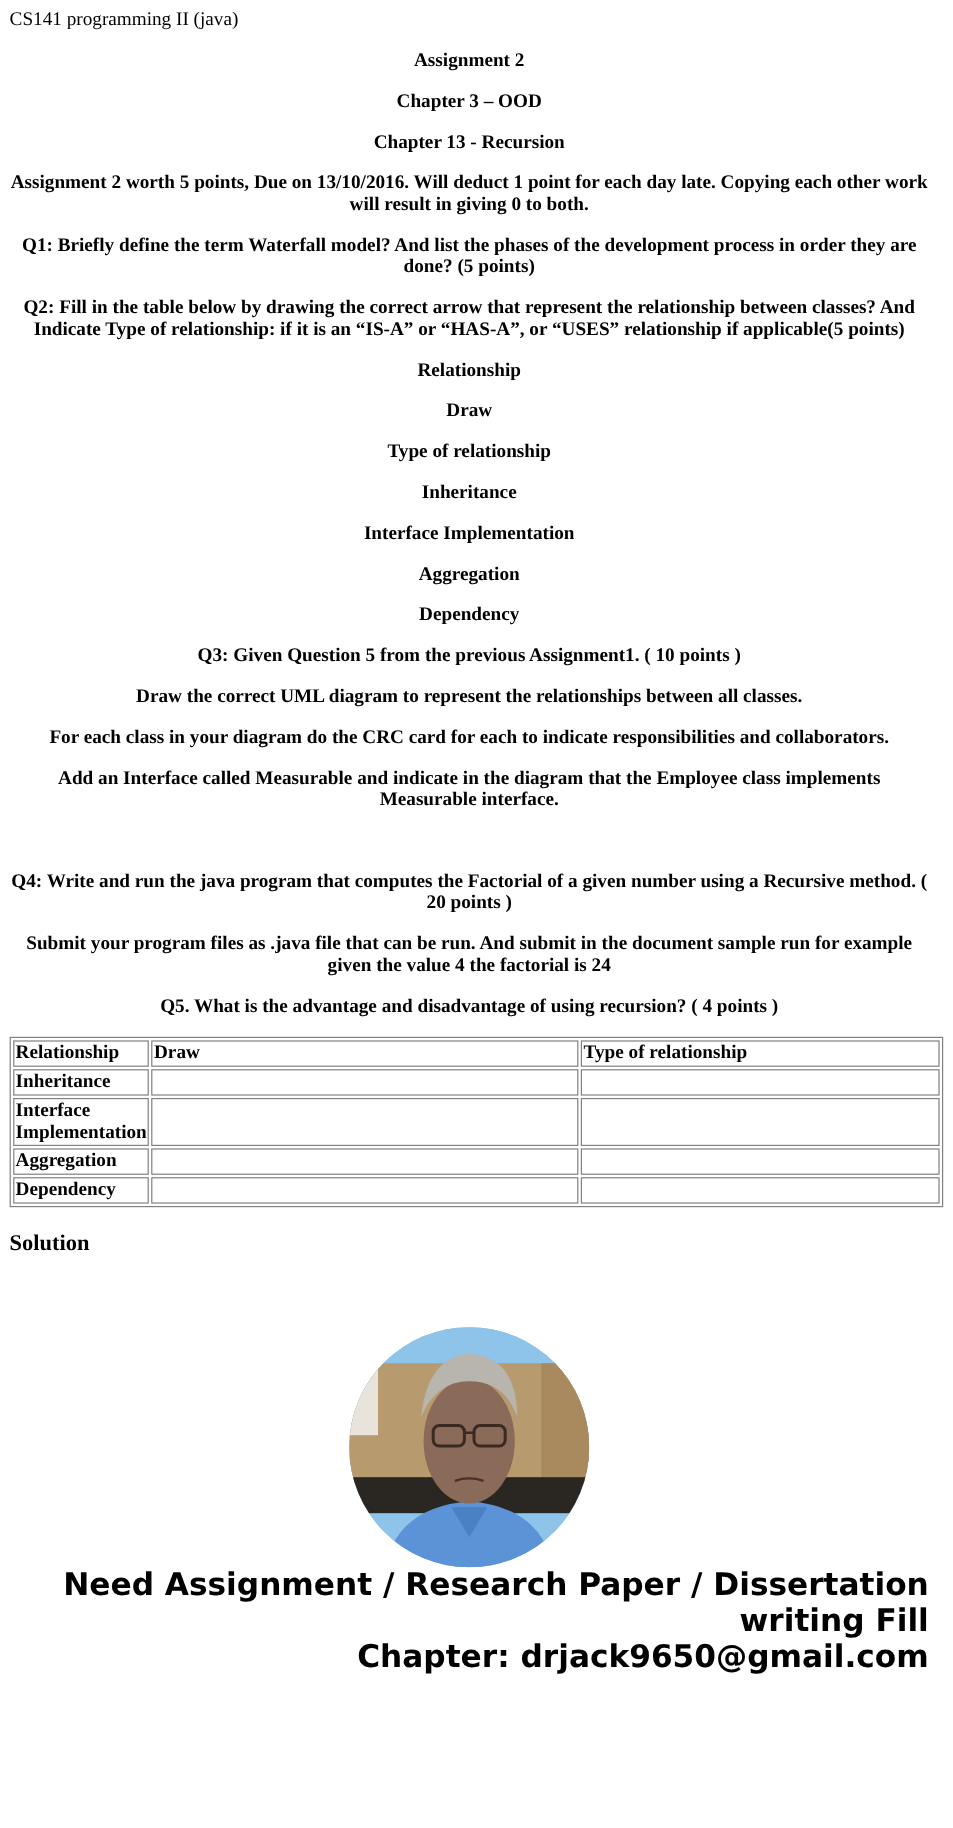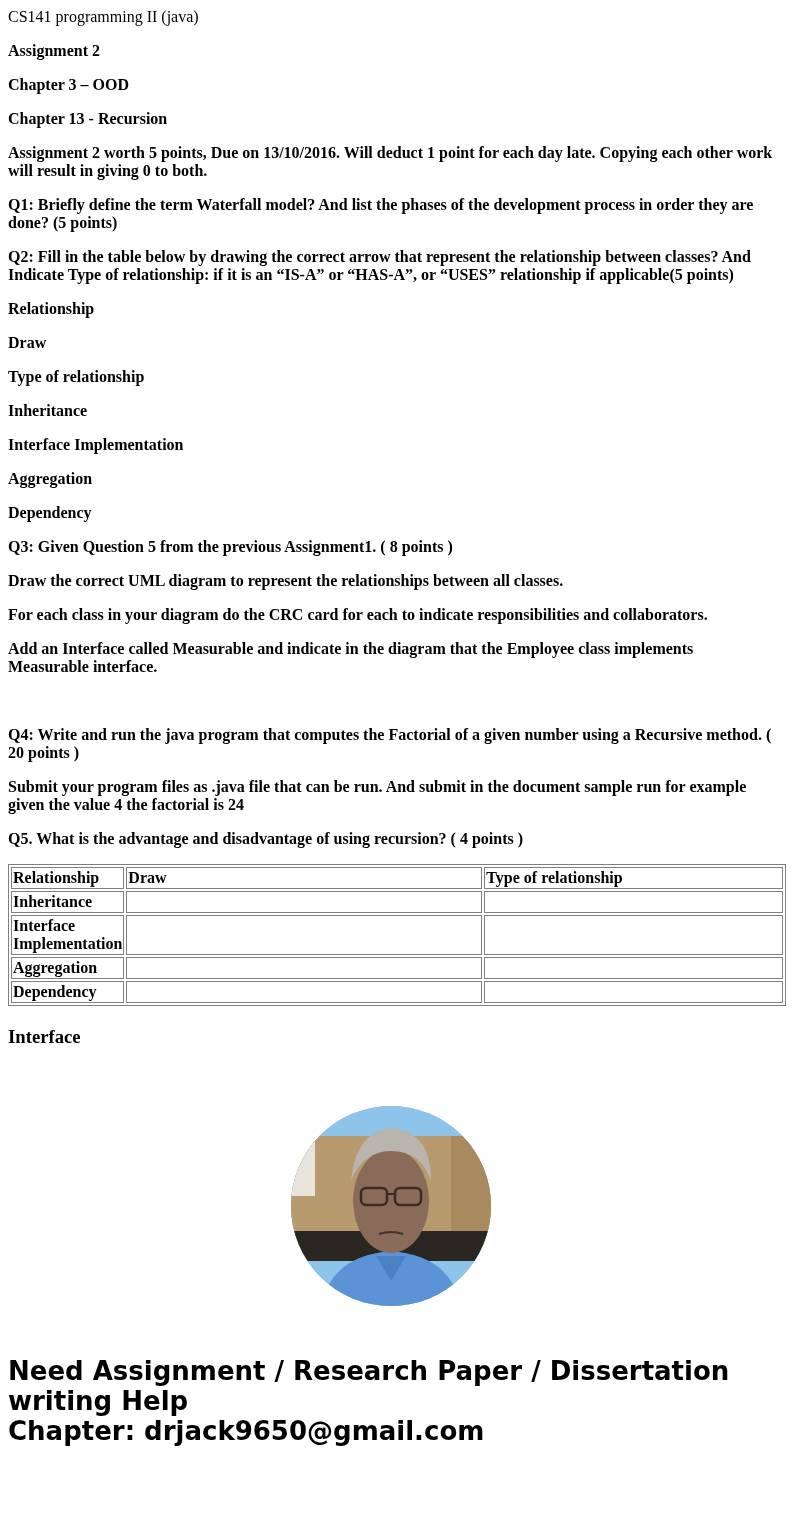--- a/index.html
+++ b/index.html
@@ -14,7 +14,7 @@
     .doc { padding: 8px 20px 0 8px; }
     p { margin: 0 0 16px 0; }
     .title { margin-top: 0; }
-    .b { font-weight: bold; }
+    .b { font-weight: bold; text-align: center; }
     .spacer { height: 34px; }
     table.rel {
       border: 1px solid #808080;

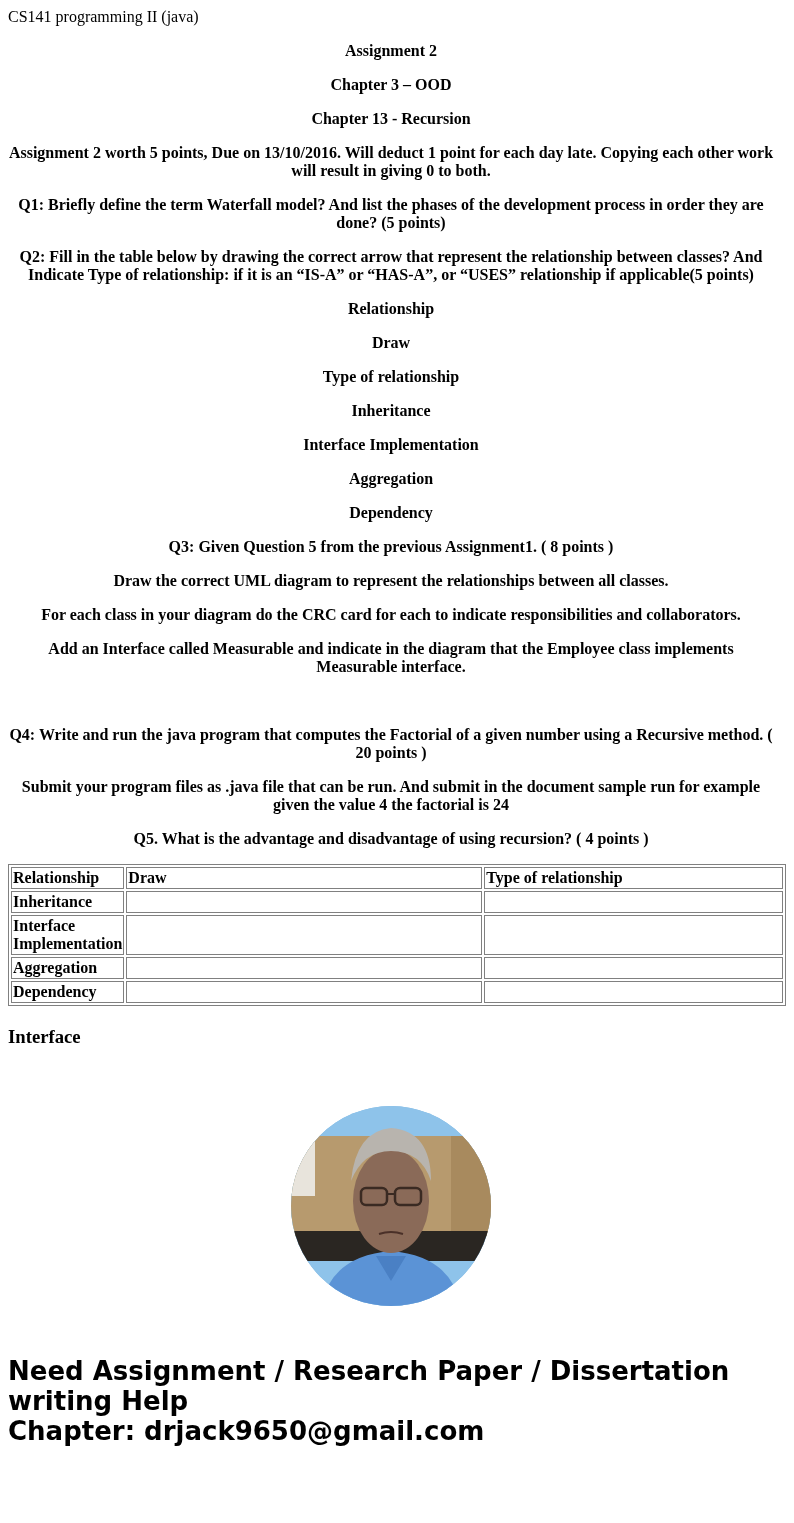--- a/index.html
+++ b/index.html
@@ -76,7 +76,7 @@
   <p class="b">Interface Implementation</p>
   <p class="b">Aggregation</p>
   <p class="b">Dependency</p>
-  <p class="b">Q3: Given Question 5 from the previous Assignment1.   ( 8 points )</p>
+  <p class="b">Q3: Given Question 5 from the previous Assignment1.   ( 10 points )</p>
   <p class="b">Draw the correct UML diagram to represent the relationships between all classes.</p>
   <p class="b">For each class in your diagram do the CRC card for each to indicate responsibilities and collaborators.</p>
   <p class="b">Add an Interface called Measurable and indicate in the diagram that the Employee class implements Measurable interface.</p>

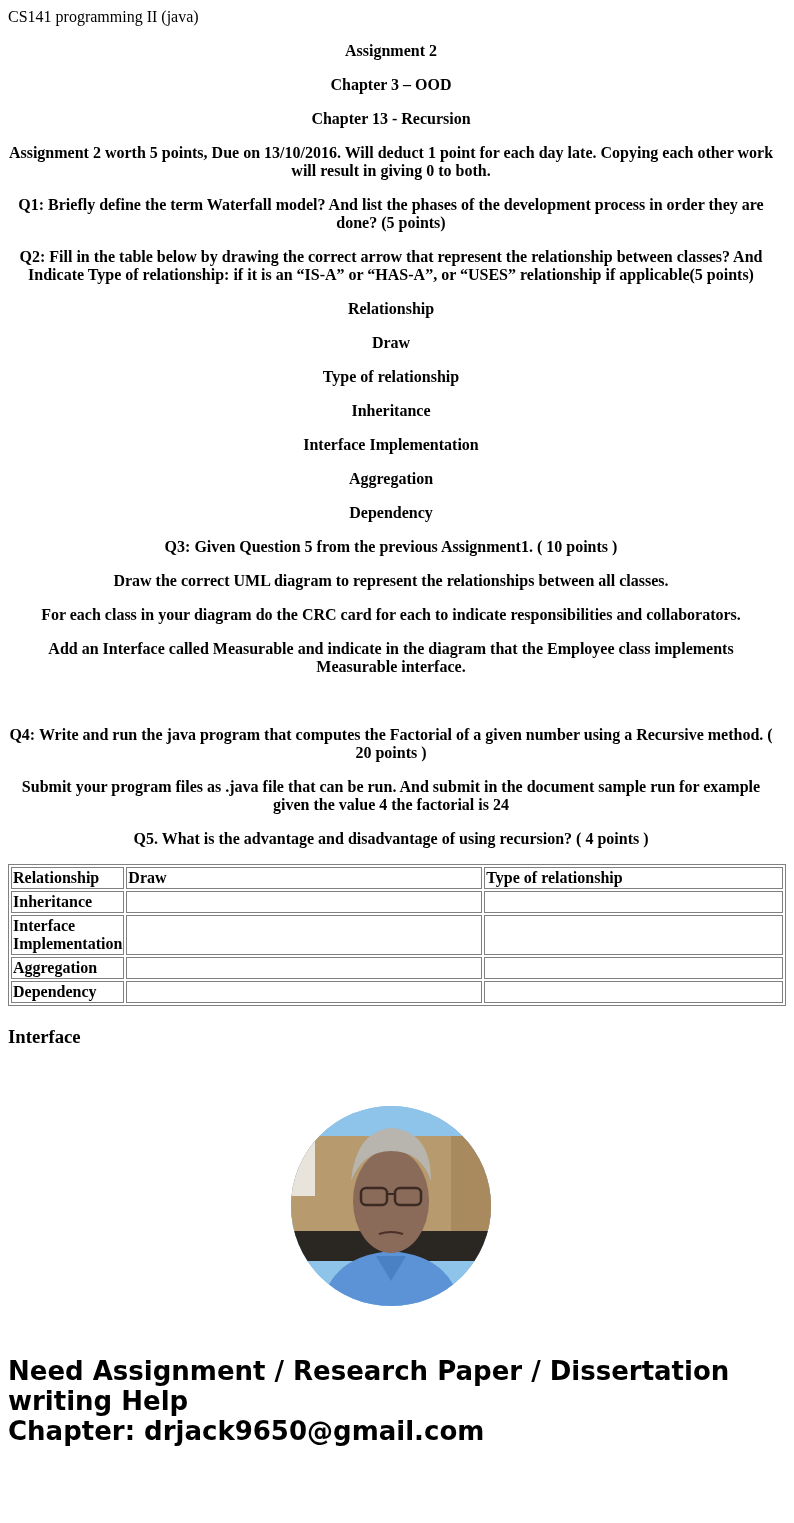--- a/index.html
+++ b/index.html
@@ -115,7 +115,7 @@
   </tbody>
     </table>
 
-  <h3 class="sol">Interface</h3>
+  <h3 class="sol">Solution</h3>
 
   <div class="avatar-wrap">
     <div class="avatar">

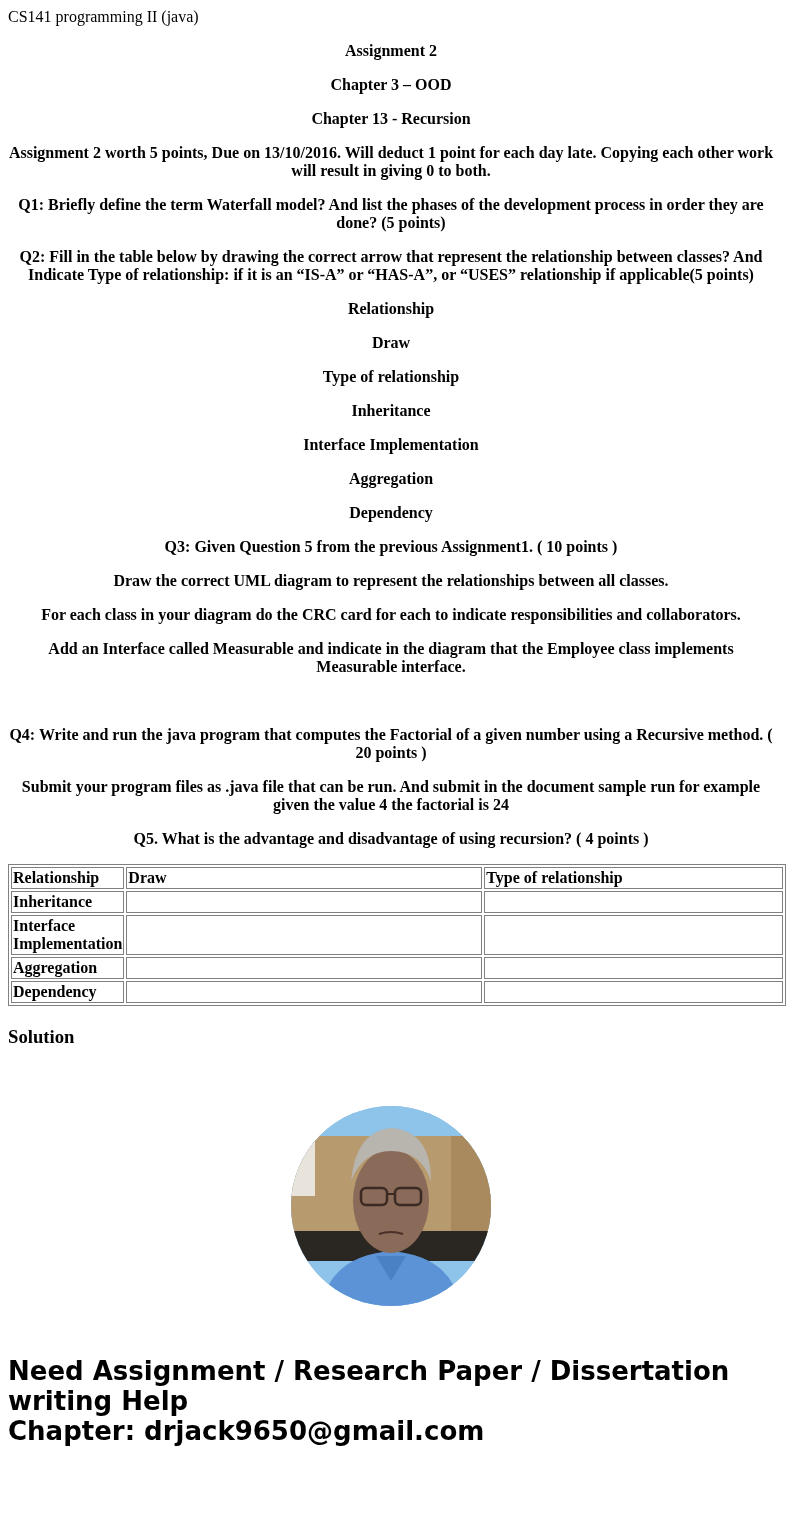--- a/index.html
+++ b/index.html
@@ -50,12 +50,11 @@
       background: #7fb6e0;
     }
     .promo {
-      text-align: left;
+      text-align: right;
       font-family: "DejaVu Sans", sans-serif;
       font-weight: bold;
       font-size: 26px;
       line-height: 30px;
-      margin-top: 50px;
     }
   </style>
 </head>

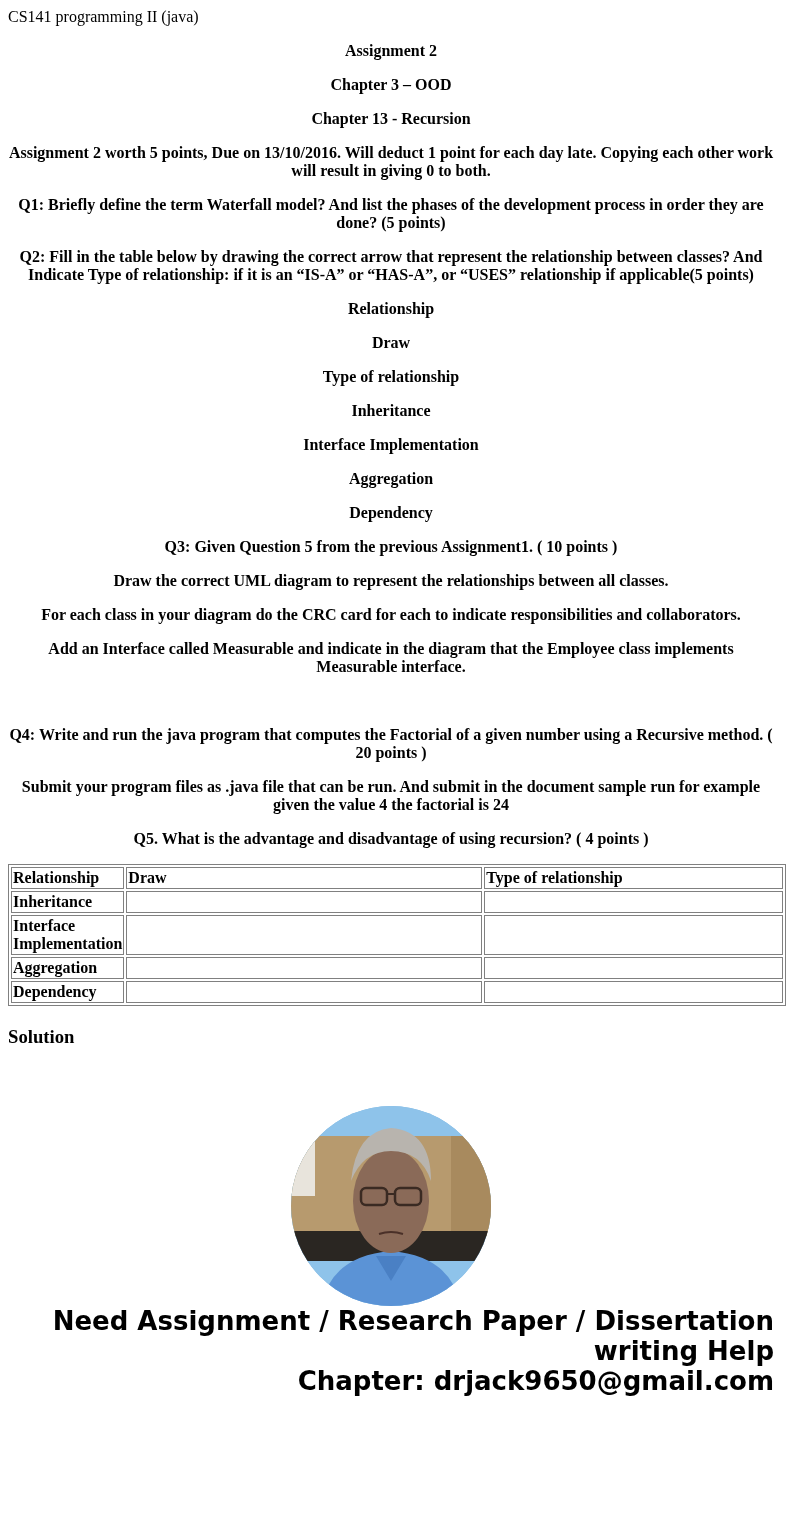--- a/index.html
+++ b/index.html
@@ -138,7 +138,7 @@
 
   <div class="promo">
     <div>Need Assignment / Research Paper / Dissertation</div>
-    <div>writing Help</div>
+    <div>writing Fill</div>
     <div>Chapter: drjack9650@gmail.com</div>
   </div>
 </div>

